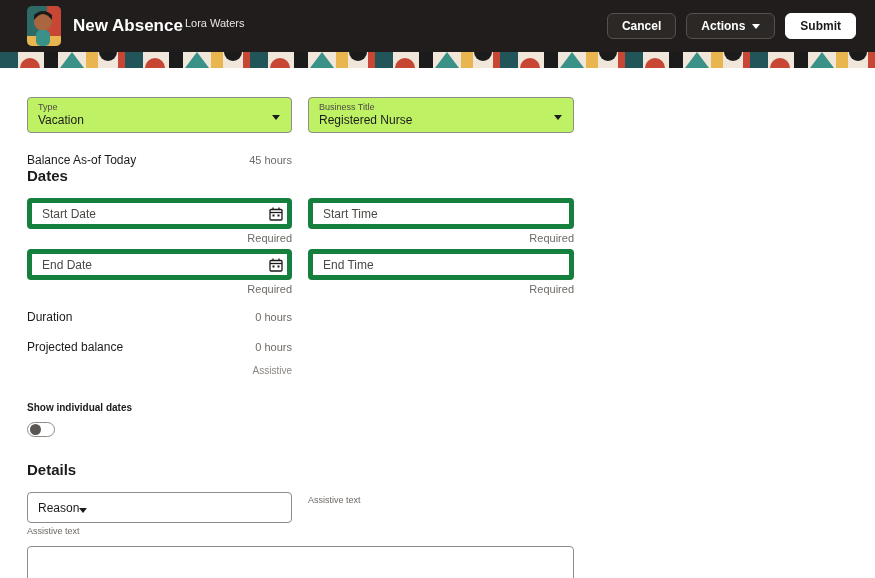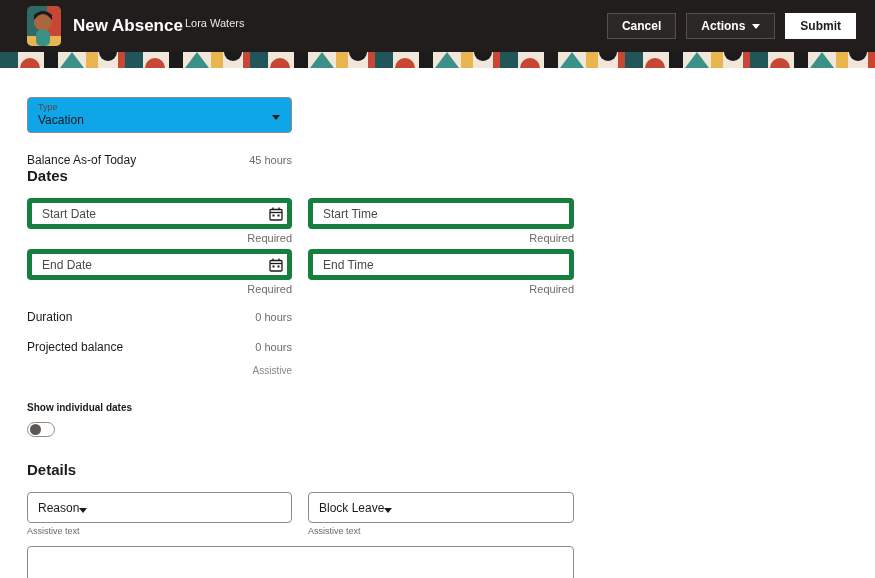--- a/index.html
+++ b/index.html
@@ -14,7 +14,7 @@
   .header-title { color:#fff; font-size:17px; font-weight:bold; line-height:1.1; }
   .header-subtitle { color:#e8e6e3; font-size:11px; }
   .header-actions { margin-left:auto; display:flex; gap:10px; align-items:center; }
-  .btn { font-family:inherit; font-size:12px; font-weight:bold; border-radius:0;
+  .btn { font-family:inherit; font-size:12px; font-weight:bold; border-radius:6px;
     height:26px; padding:0 14px; cursor:pointer; display:inline-flex; align-items:center; gap:7px; }
   .btn-dark { background:#2b2826; color:#fff; border:1px solid #55504c; }
   .btn-light { background:#fff; color:#1b1b1b; border:1px solid #fff; }

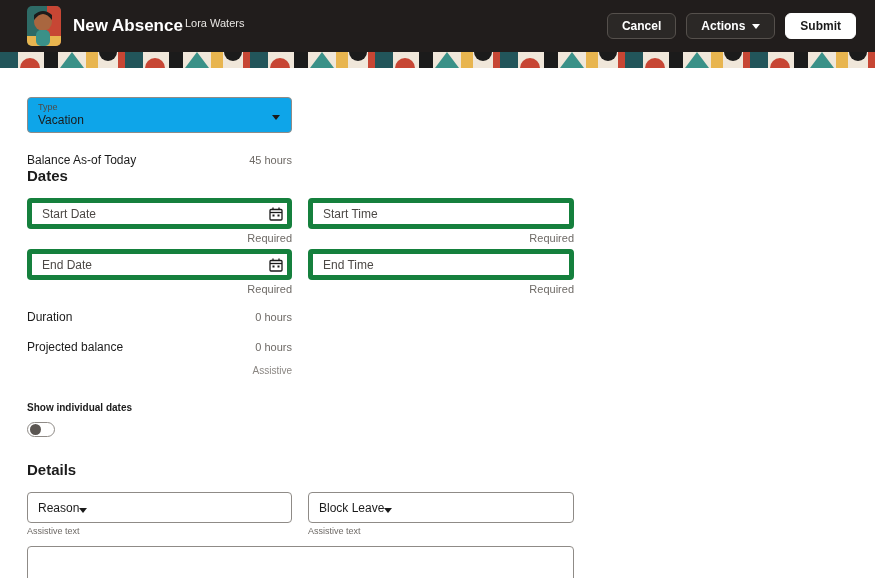--- a/index.html
+++ b/index.html
@@ -29,7 +29,7 @@
   .grid-row { display:grid; grid-template-columns:265px 266px; column-gap:16px; }
 
   .select-box { border:1px solid #8f8b87; border-radius:4px; height:36px; padding:4px 10px;
-    display:flex; flex-direction:column; justify-content:center; position:relative; cursor:pointer; background:#0ea5e9; }
+    display:flex; flex-direction:column; justify-content:center; position:relative; cursor:pointer; background:#bef264; }
   .select-box .flabel { font-size:9px; color:#4f4b47; line-height:1.2; }
   .select-box .fvalue { font-size:12px; color:#1b1b1b; line-height:1.3; }
   .select-box .chev-wrap { position:absolute; right:11px; top:50%; transform:translateY(-50%); color:#1b1b1b; }

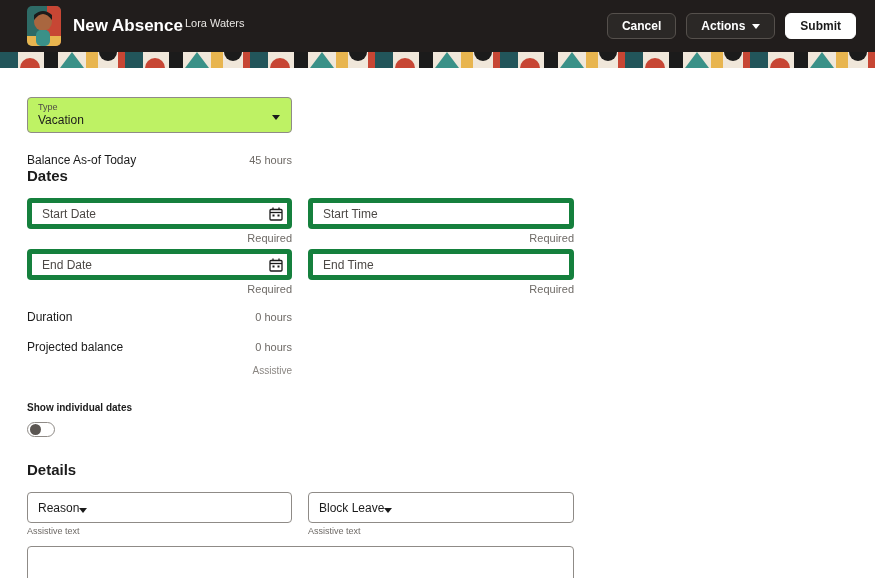--- a/index.html
+++ b/index.html
@@ -131,6 +131,11 @@
       <span class="fvalue">Vacation</span>
       <span class="chev-wrap"><span class="chev"></span></span>
     </div>
+    <div class="select-box">
+      <span class="flabel">Business Title</span>
+      <span class="fvalue">Registered Nurse</span>
+      <span class="chev-wrap"><span class="chev"></span></span>
+    </div>
   </div>
 
   <div class="kv-row mt-20">

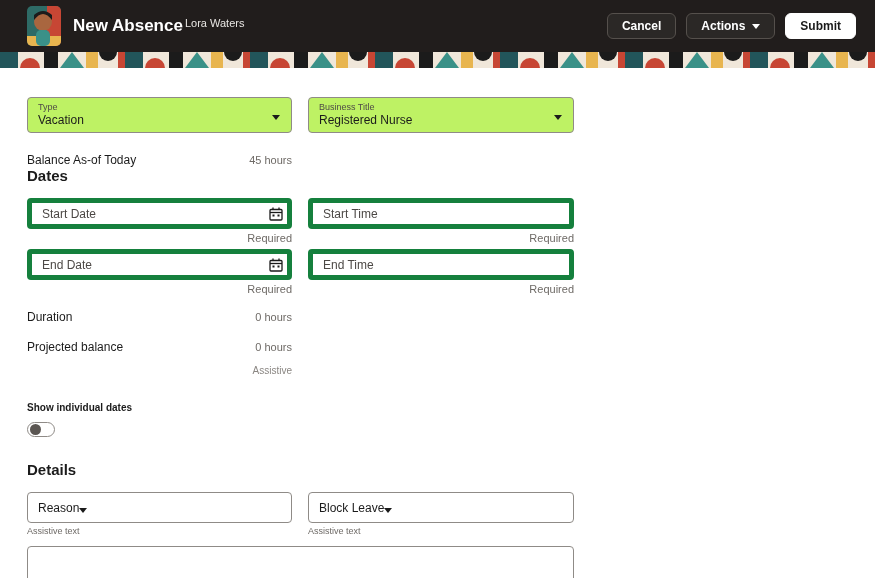--- a/index.html
+++ b/index.html
@@ -226,10 +226,6 @@
       <div class="assist">Assistive text</div>
     </div>
     <div class="field-wrap">
-      <div class="select-single">
-        <span class="fvalue">Block Leave</span>
-        <span class="chev-wrap"><span class="chev"></span></span>
-      </div>
       <div class="assist">Assistive text</div>
     </div>
   </div>

